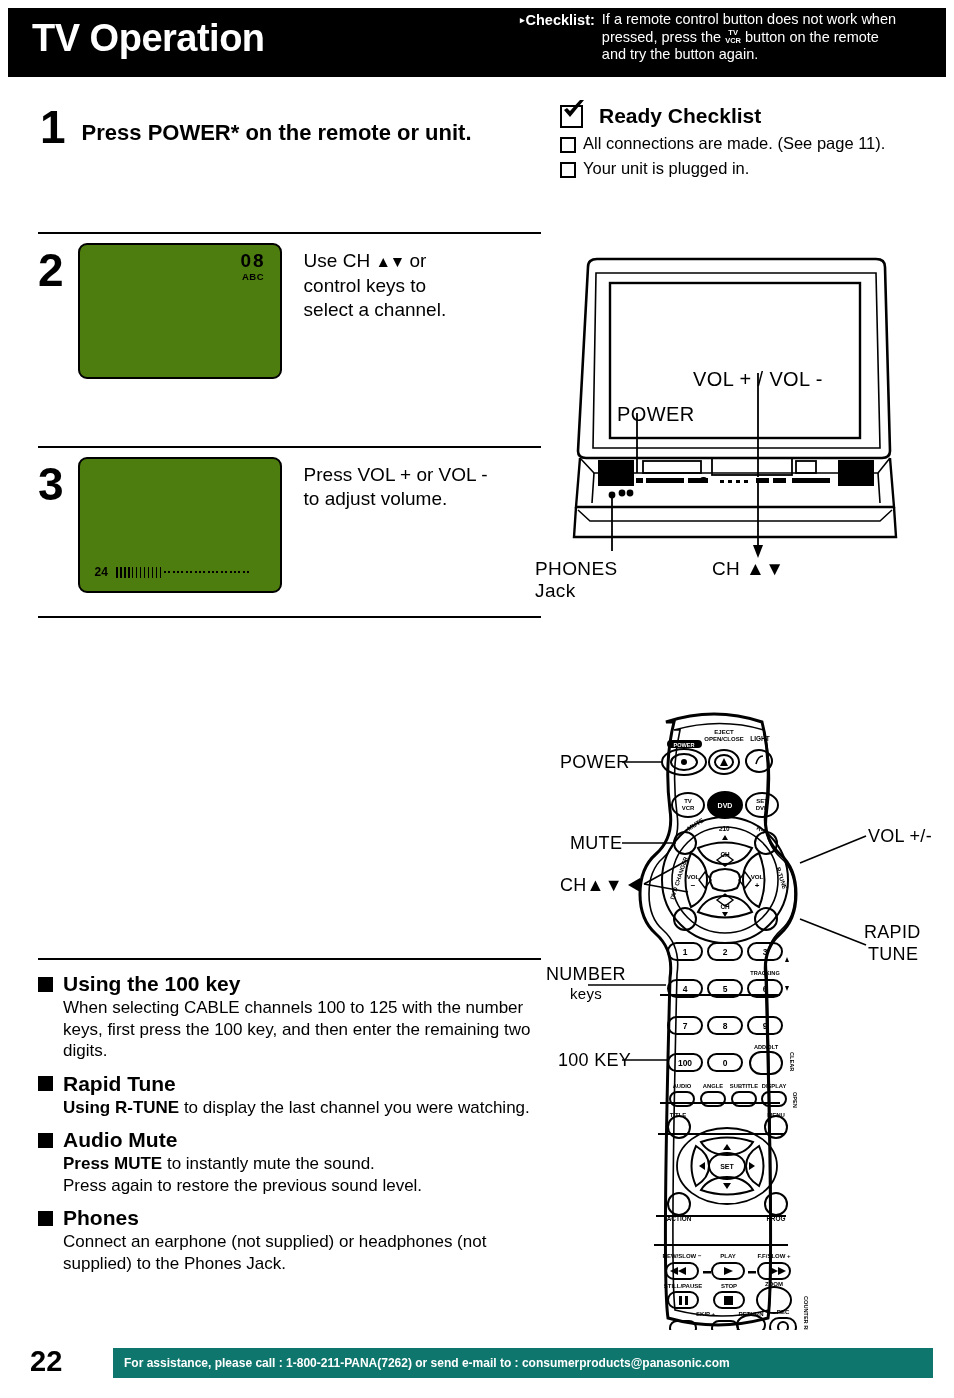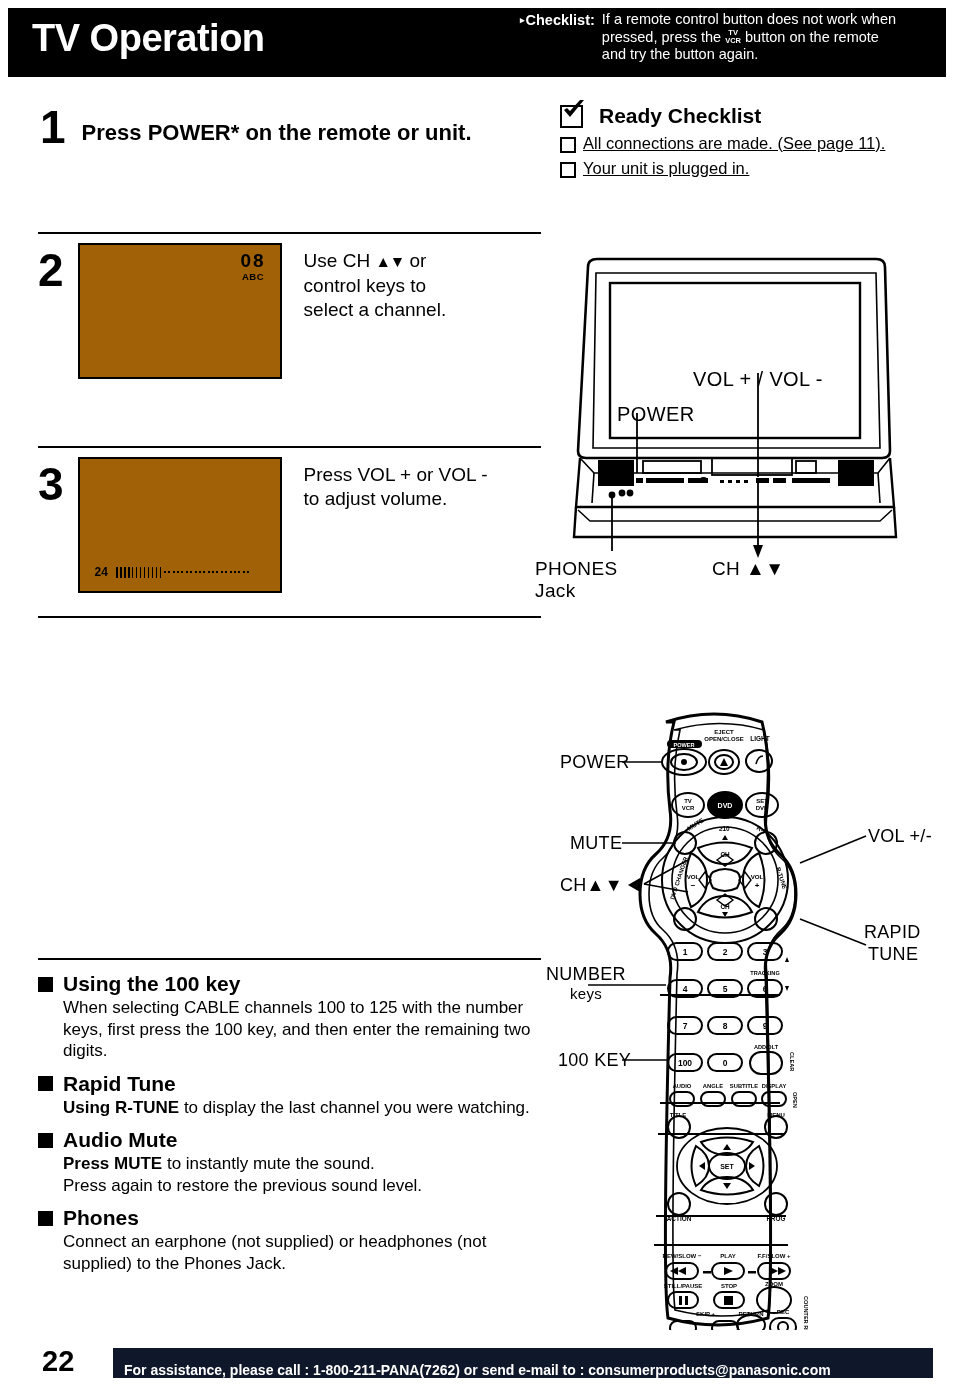--- a/index.html
+++ b/index.html
@@ -126,7 +126,6 @@
     display: flex;
     align-items: flex-start;
     margin-top: 6px;
-    text-decoration: underline;
   }
   .check-box {
     width: 12px;

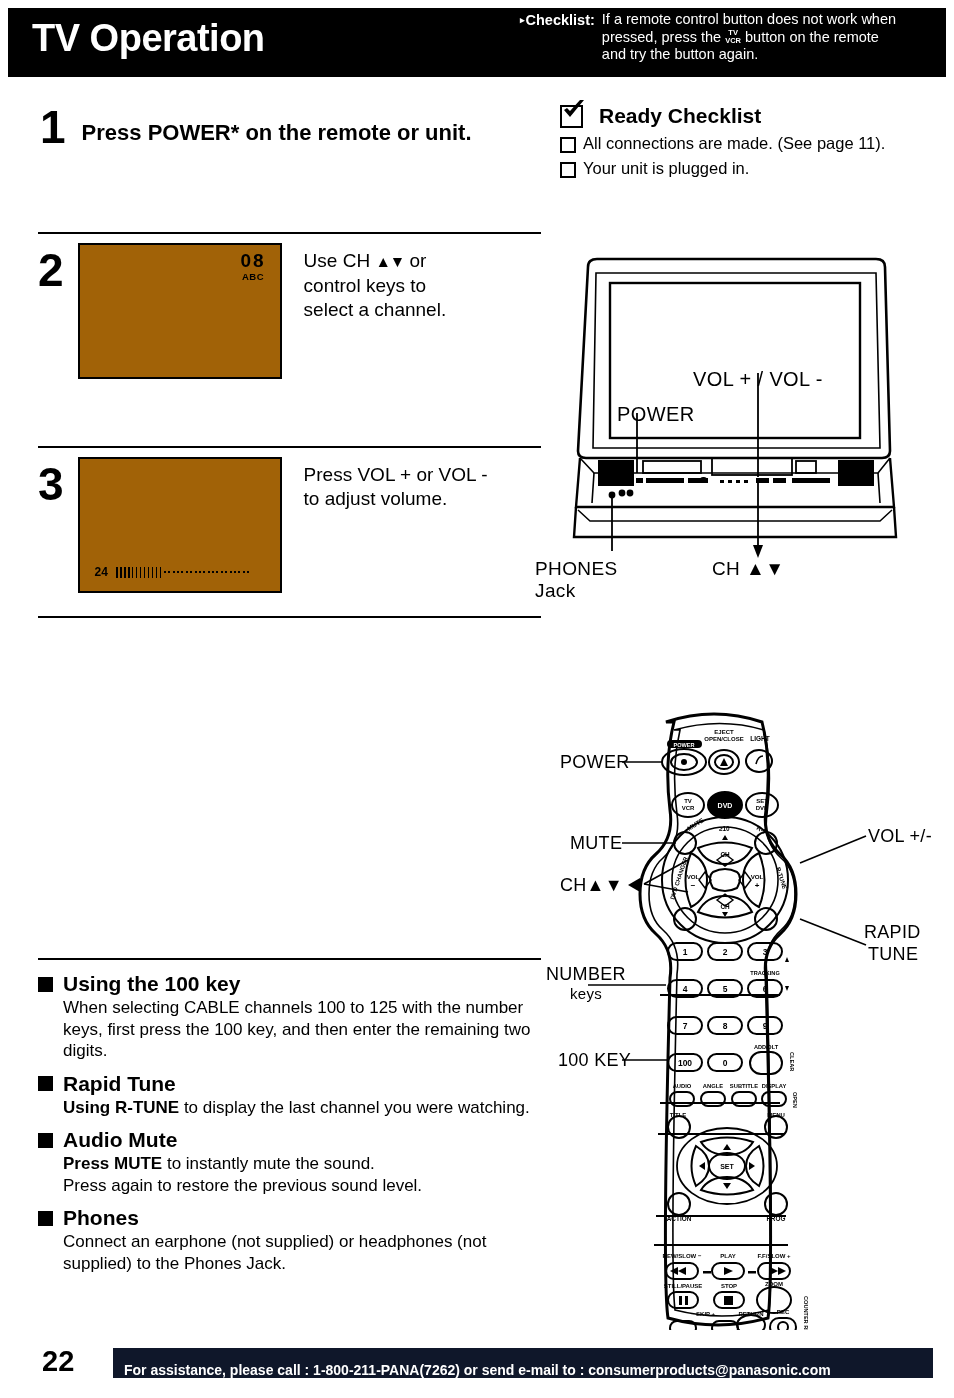--- a/index.html
+++ b/index.html
@@ -154,9 +154,9 @@
     width: 200px;
     height: 132px;
     border: 2.5px solid #000;
-    border-radius: 0;
+    border-radius: 9px;
     position: relative;
-    background: #a16207;
+    background: #4d7c0f;
     flex: none;
   }
   .osd-ch {

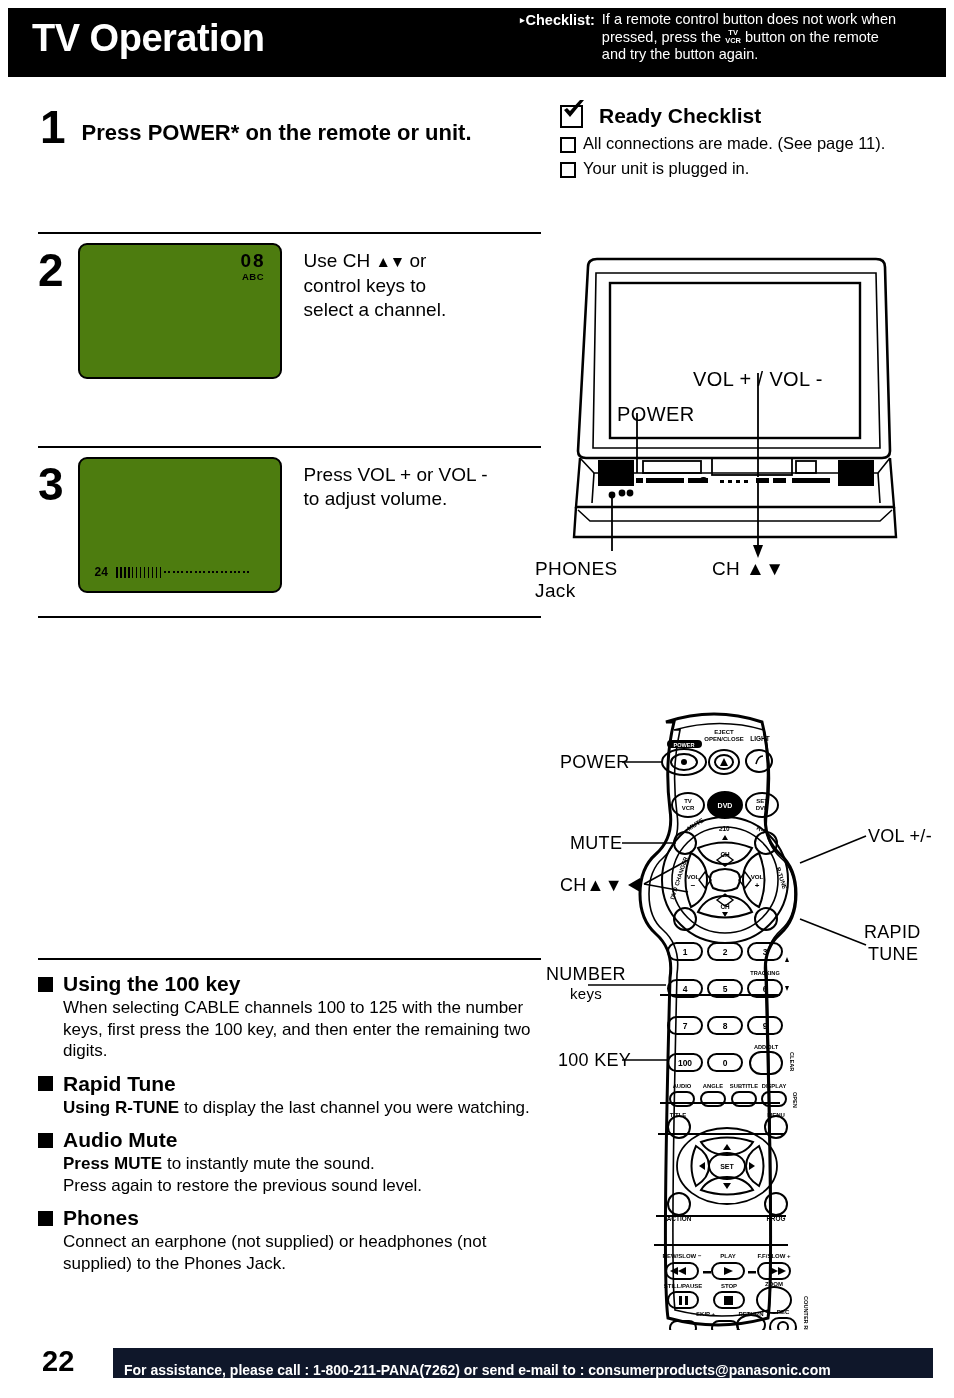--- a/index.html
+++ b/index.html
@@ -245,7 +245,6 @@
     top: 1345px;
     font-size: 29px;
     font-weight: bold;
-    margin-left: 12px;
   }
   .footer-bar {
     position: absolute;

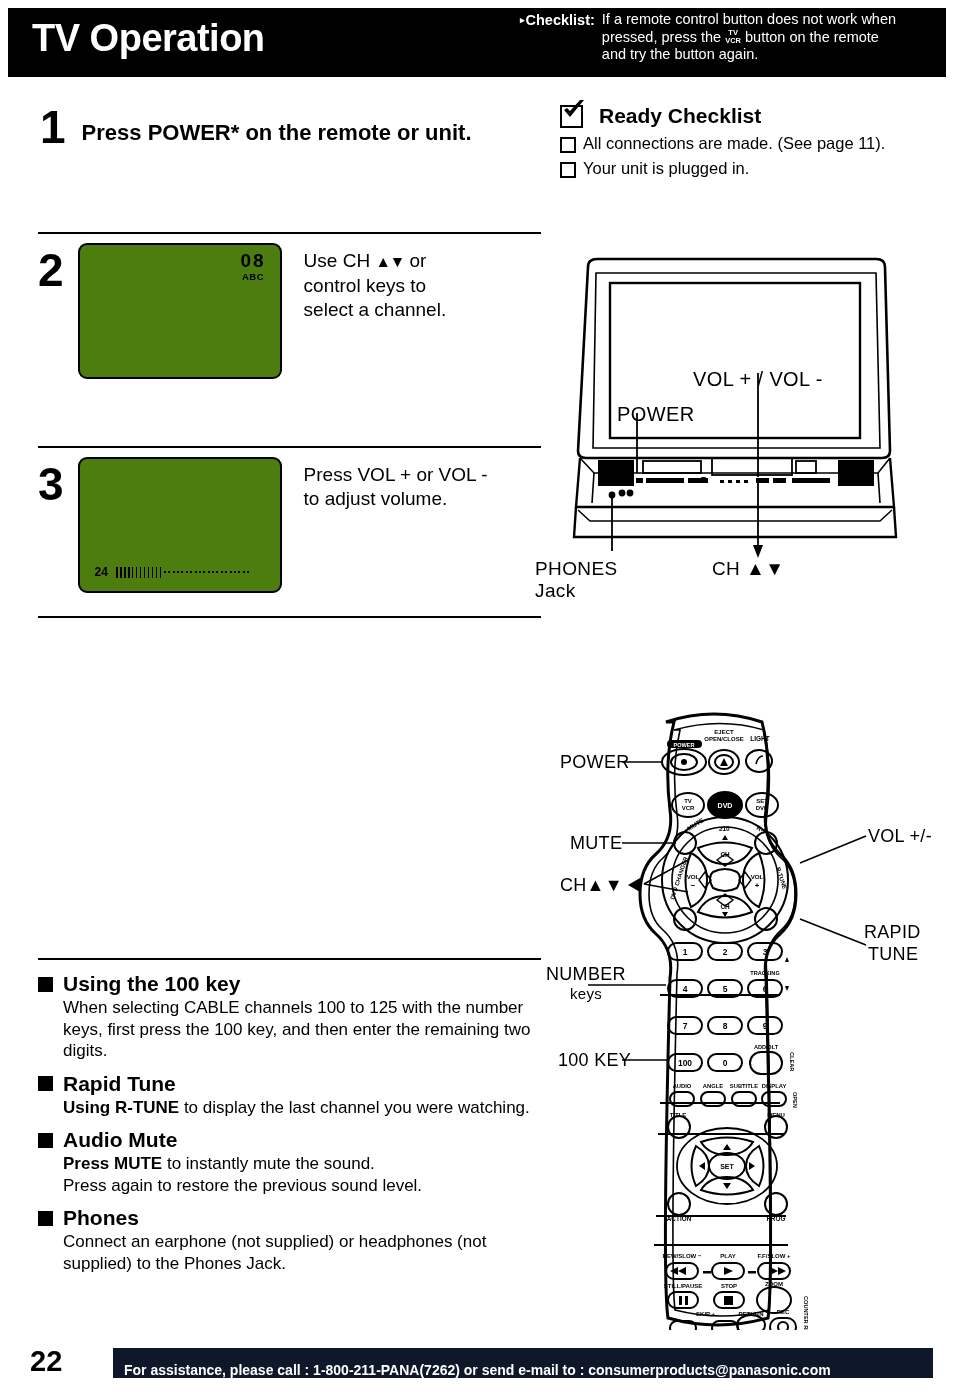--- a/index.html
+++ b/index.html
@@ -252,12 +252,12 @@
     top: 1348px;
     width: 820px;
     height: 30px;
-    background: #0f172a;
+    background: #0f766e;
     color: #fff;
-    font-size: 14px;
+    font-size: 12px;
     font-weight: bold;
     display: flex;
-    align-items: flex-end;
+    align-items: center;
     padding-left: 11px;
     box-sizing: border-box;
   }

